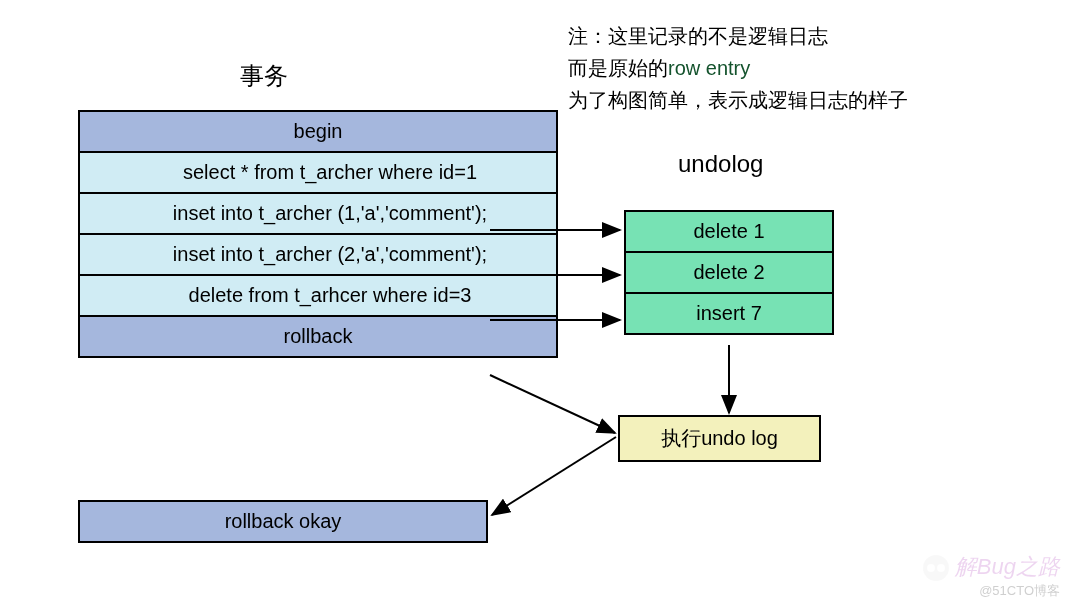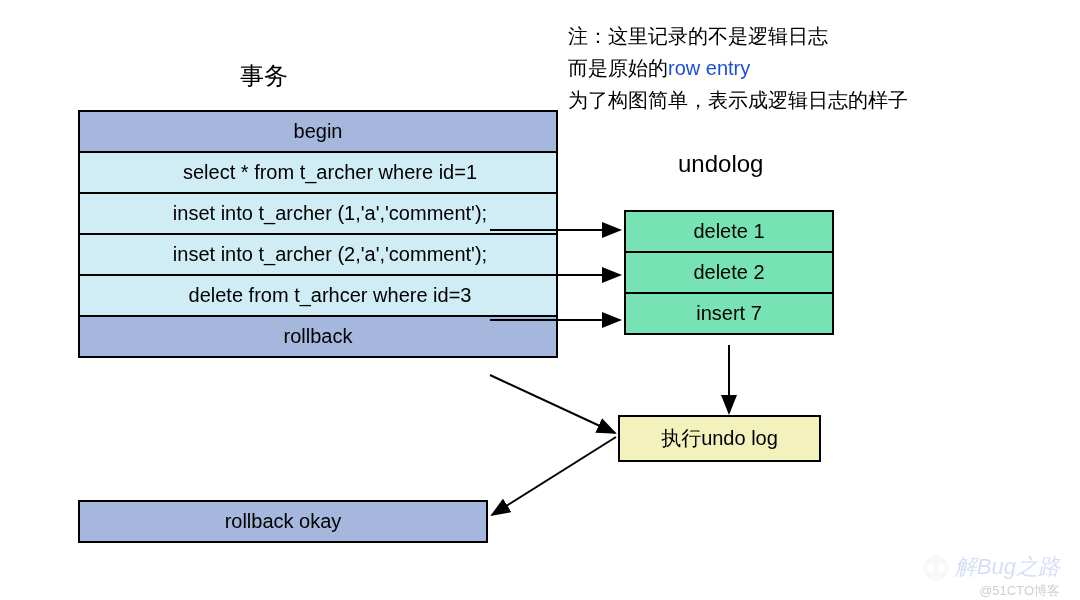--- a/index.html
+++ b/index.html
@@ -24,7 +24,7 @@
     font-size: 20px;
     line-height: 1.6;
   }
-  .note .blue { color: #1d4ed8; }
+  .note .blue { color: #14532d; }
   .table {
     position: absolute;
     border: 2px solid #000;

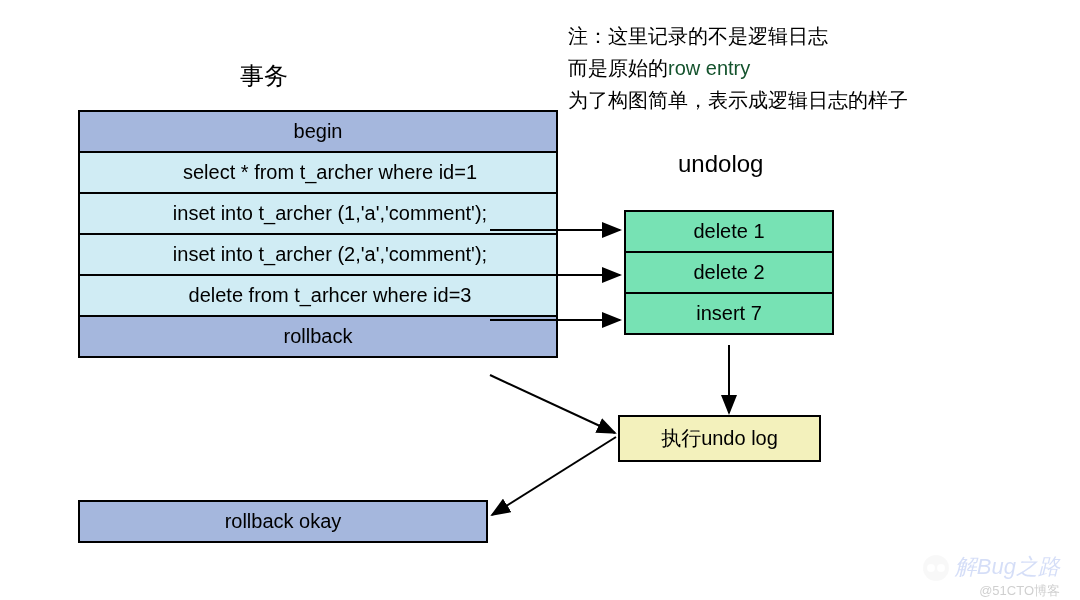--- a/index.html
+++ b/index.html
@@ -57,7 +57,7 @@
     right: 20px;
     bottom: 18px;
     font-size: 22px;
-    color: #1d4ed8;
+    color: #a21caf;
     opacity: 0.18;
     font-style: italic;
   }

